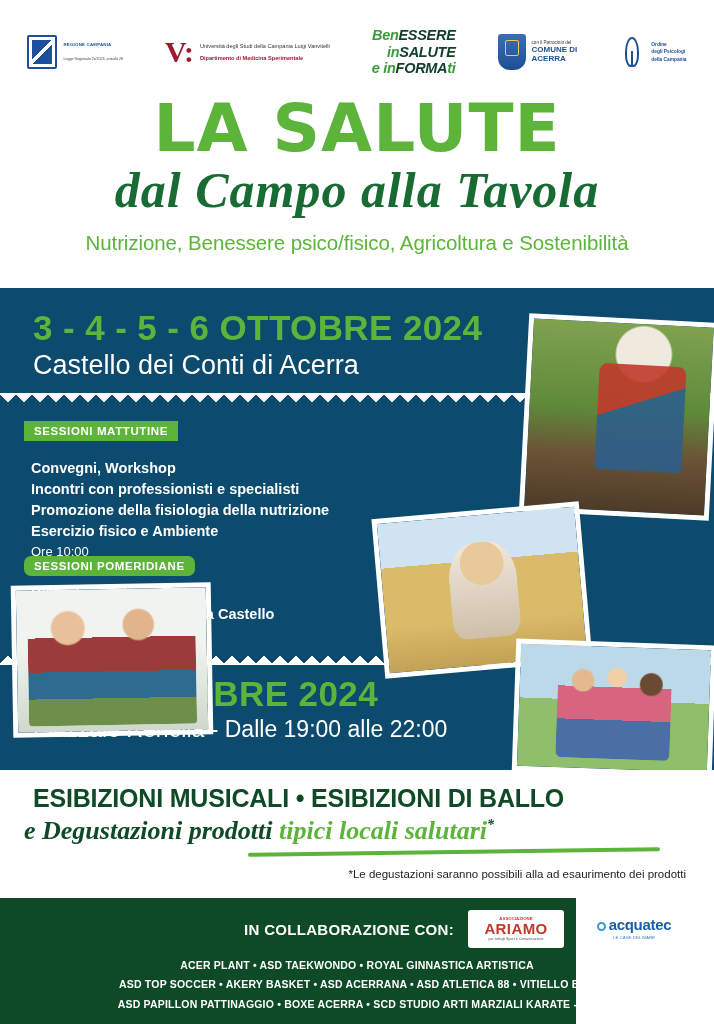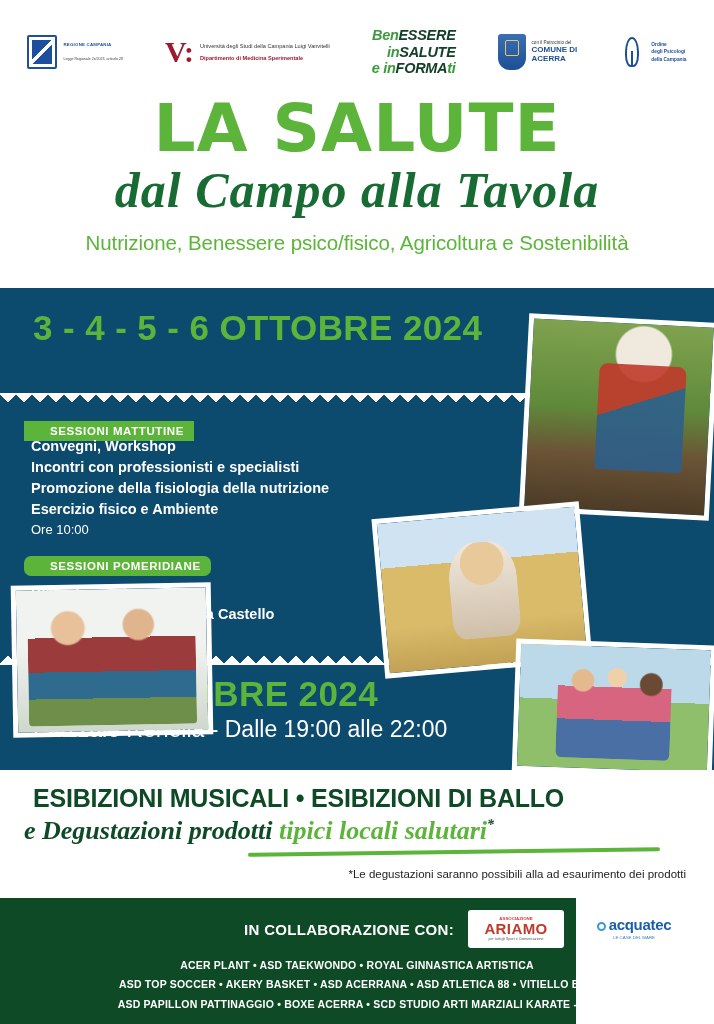--- a/index.html
+++ b/index.html
@@ -291,6 +291,7 @@
   <div class="green-panel">
 
     <div class="date-big">3 - 4 - 5 - 6 OTTOBRE 2024</div>
+    <div class="place-big">Castello dei Conti di Acerra</div>
 
     <div class="zig zig-top"></div>
 

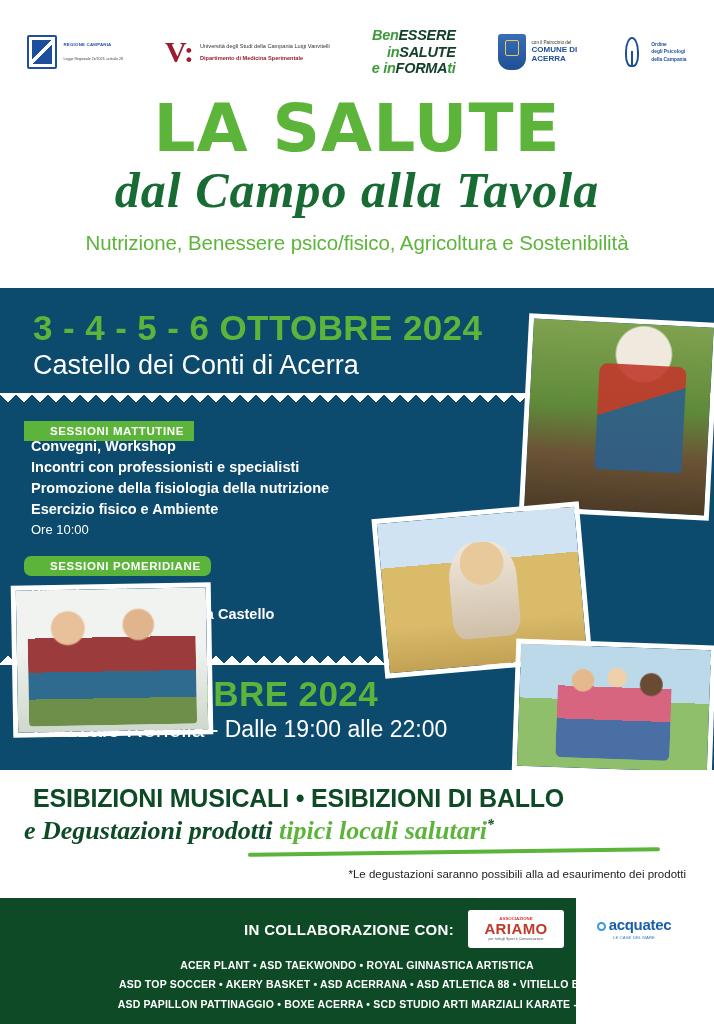--- a/index.html
+++ b/index.html
@@ -123,7 +123,7 @@
     position: absolute; left: 24px;
     background: #5cb53a; color: #ffffff;
     font-size: 11.5px; font-weight: bold; letter-spacing: .6px;
-    padding: 4px 10px 4px 26px;
+    padding: 4px 10px 4px 10px;
   }
   .tag-mattutine { top: 133px; }
   .tag-pomeridiane { top: 268px; border-radius: 7px; }

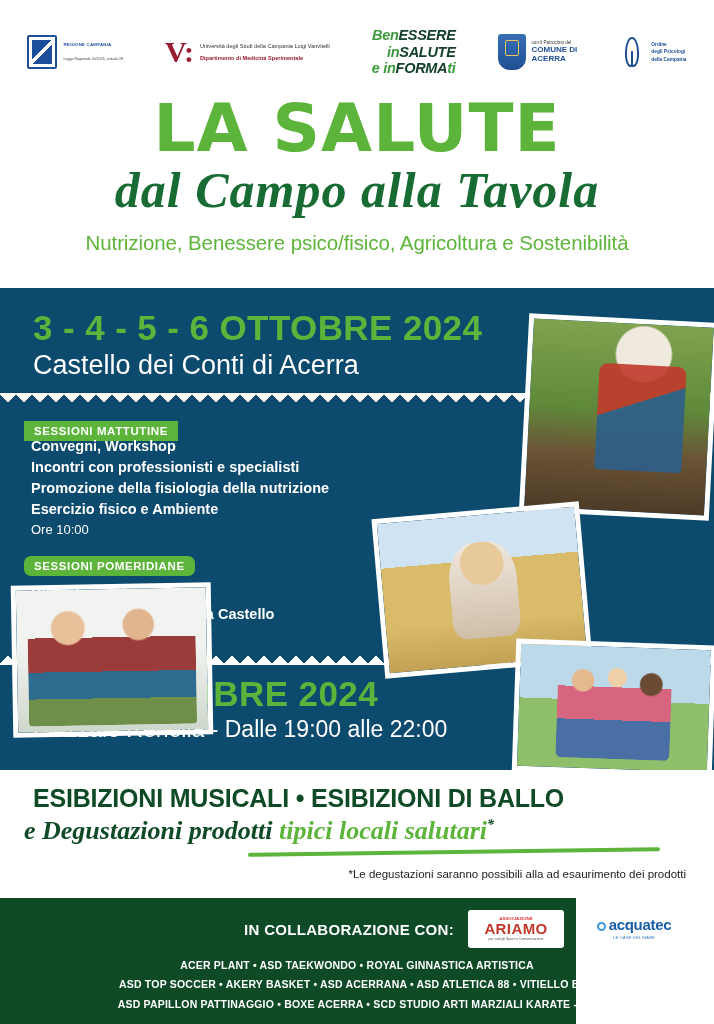--- a/index.html
+++ b/index.html
@@ -129,7 +129,7 @@
   .tag-pomeridiane { top: 268px; border-radius: 7px; }
 
   .sess-body { position: absolute; left: 31px; color: #ffffff; }
-  .body-mattutine { top: 148px; }
+  .body-mattutine { top: 170px; }
   .body-pomeridiane { top: 295px; }
   .sess-body .ln { font-size: 14.5px; font-weight: bold; line-height: 1.45; }
   .sess-body .ora { font-size: 13px; font-weight: normal; line-height: 1.6; }

